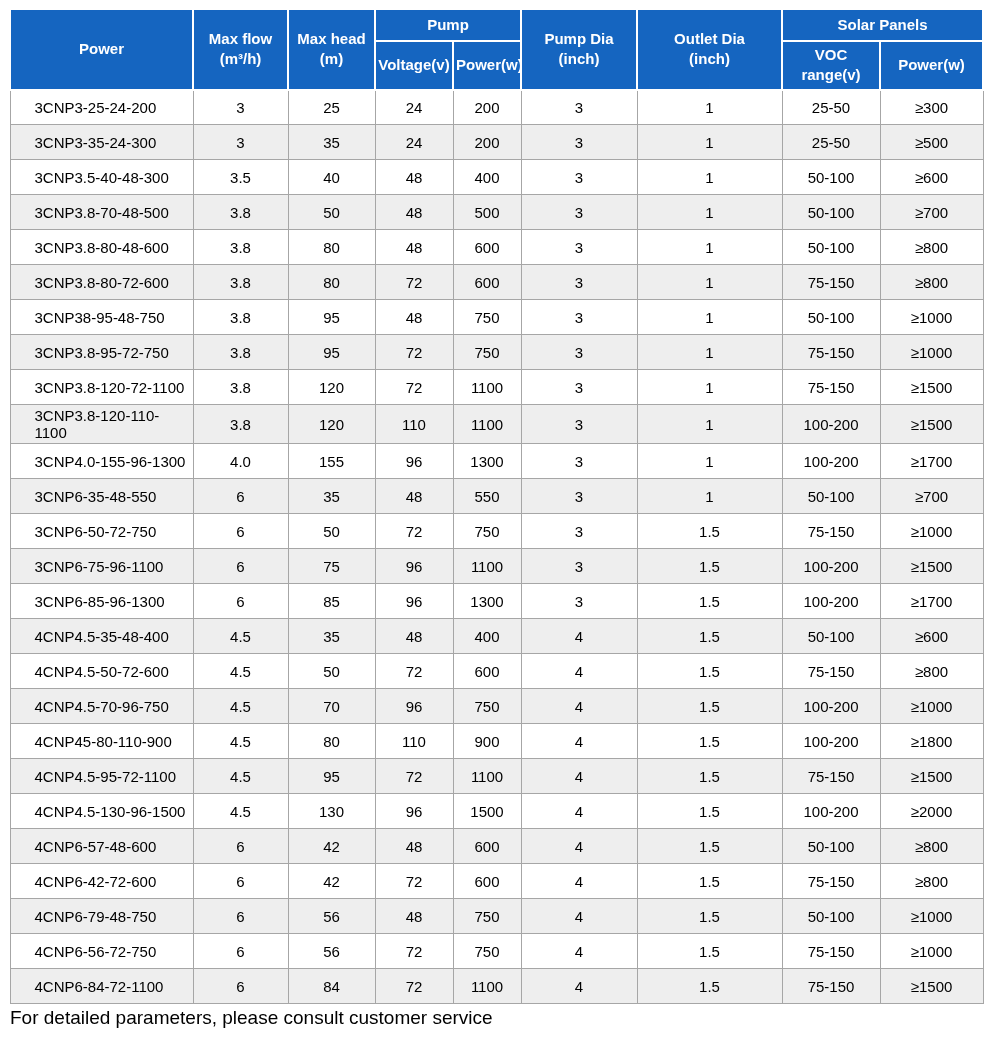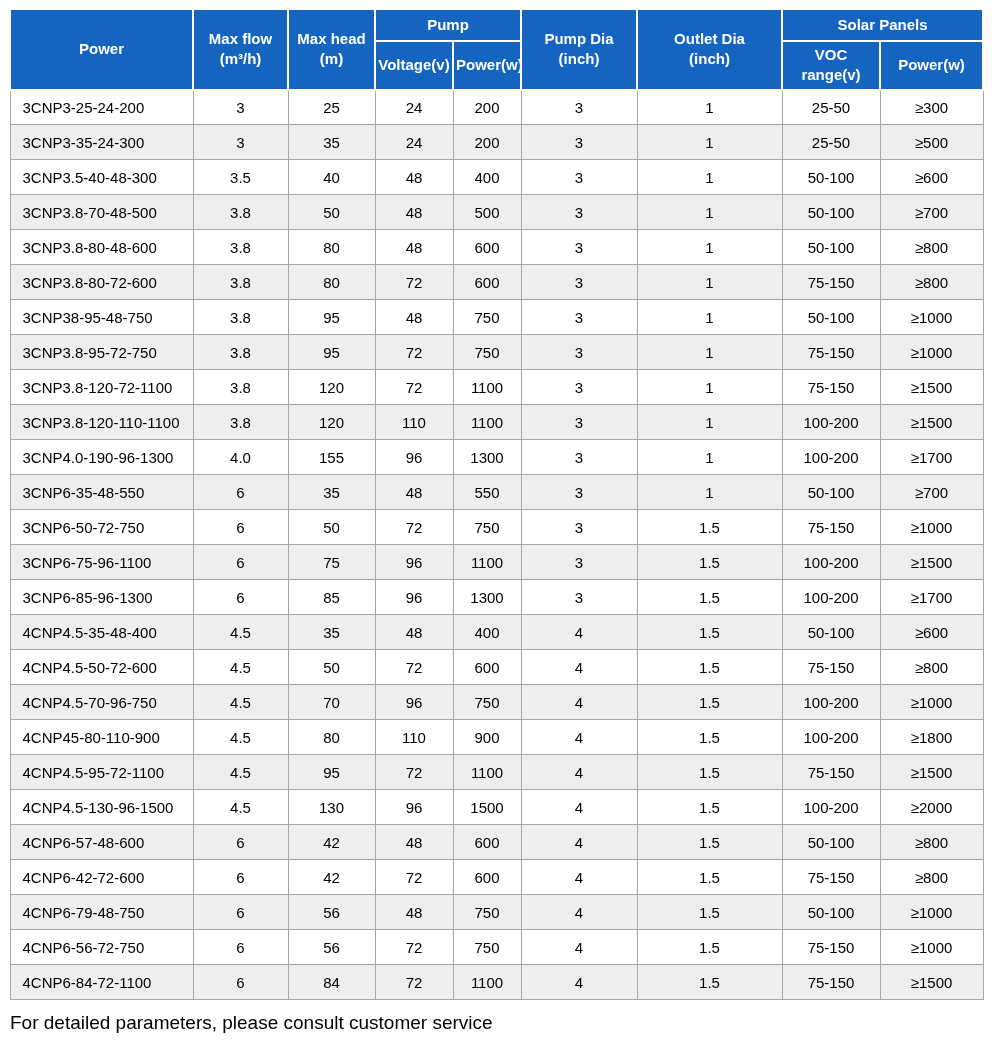--- a/index.html
+++ b/index.html
@@ -52,7 +52,7 @@
   }
   table.spec tbody td.model-cell{
     text-align:left;
-    padding-left:12px;
+    padding-left:24px;
   }
   .footer-note{
     margin-top:12px;

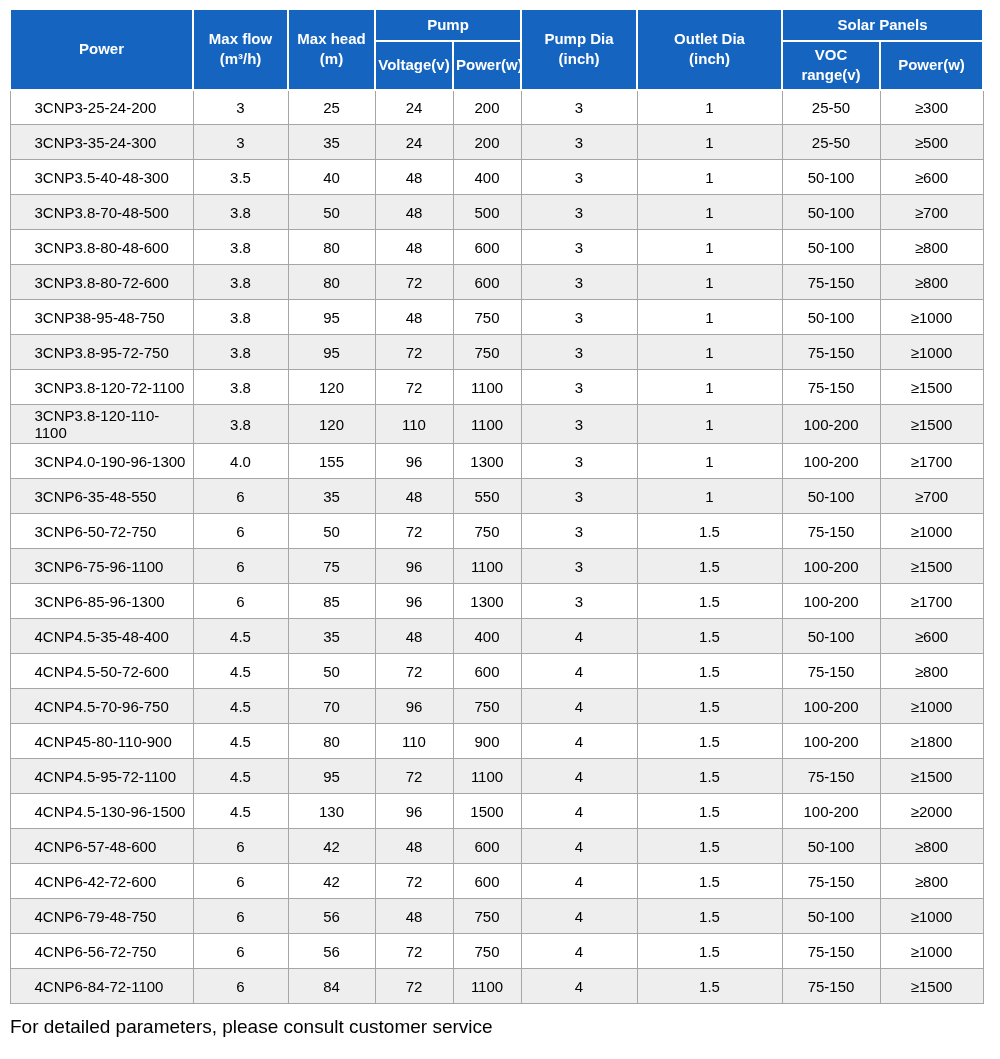--- a/index.html
+++ b/index.html
@@ -232,7 +232,7 @@
           <td>≥1500</td>
         </tr>
         <tr>
-          <td class="model-cell">3CNP4.0-190-96-1300</td>
+          <td class="model-cell">3CNP4.0-155-96-1300</td>
           <td>4.0</td>
           <td>155</td>
           <td>96</td>

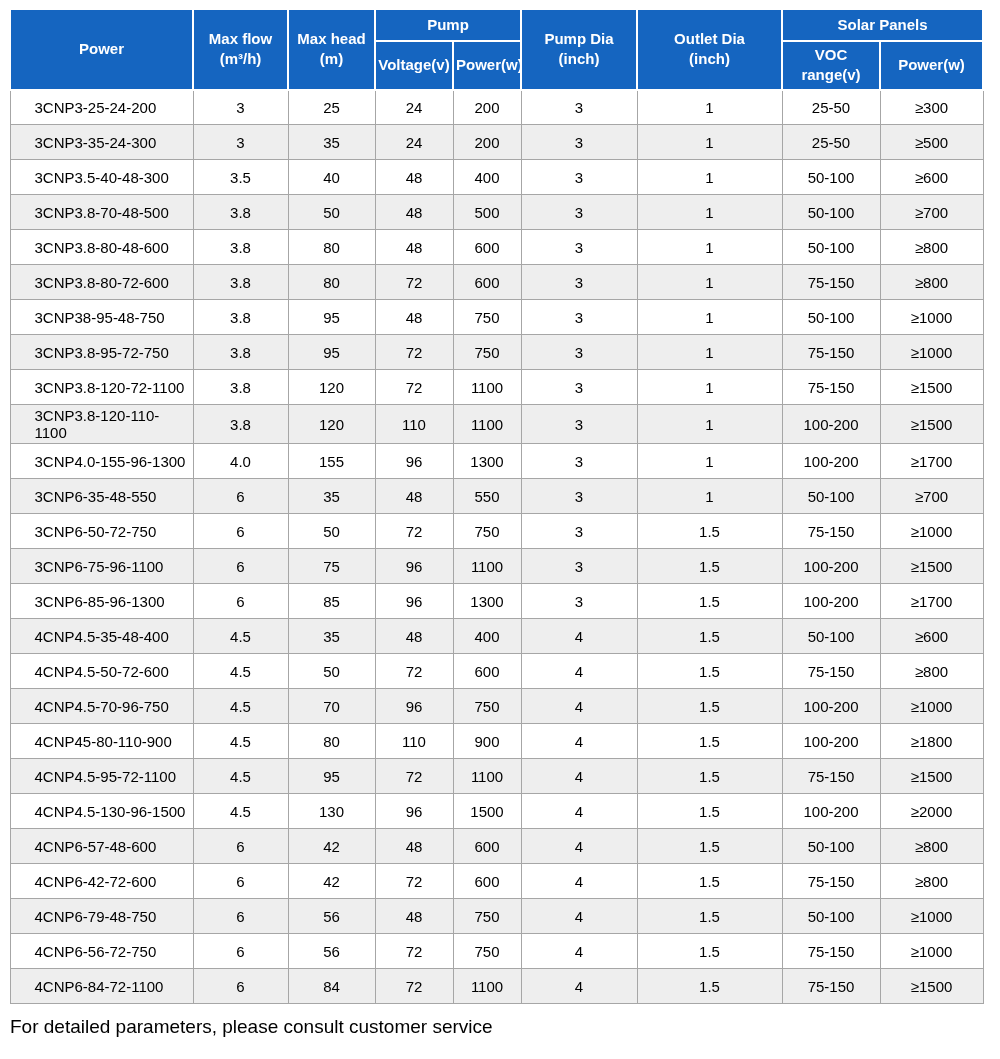--- a/index.html
+++ b/index.html
@@ -55,7 +55,7 @@
     padding-left:24px;
   }
   .footer-note{
-    margin-top:12px;
+    margin-top:3px;
     font-size:19px;
     color:#000000;
     padding-left:1px;

